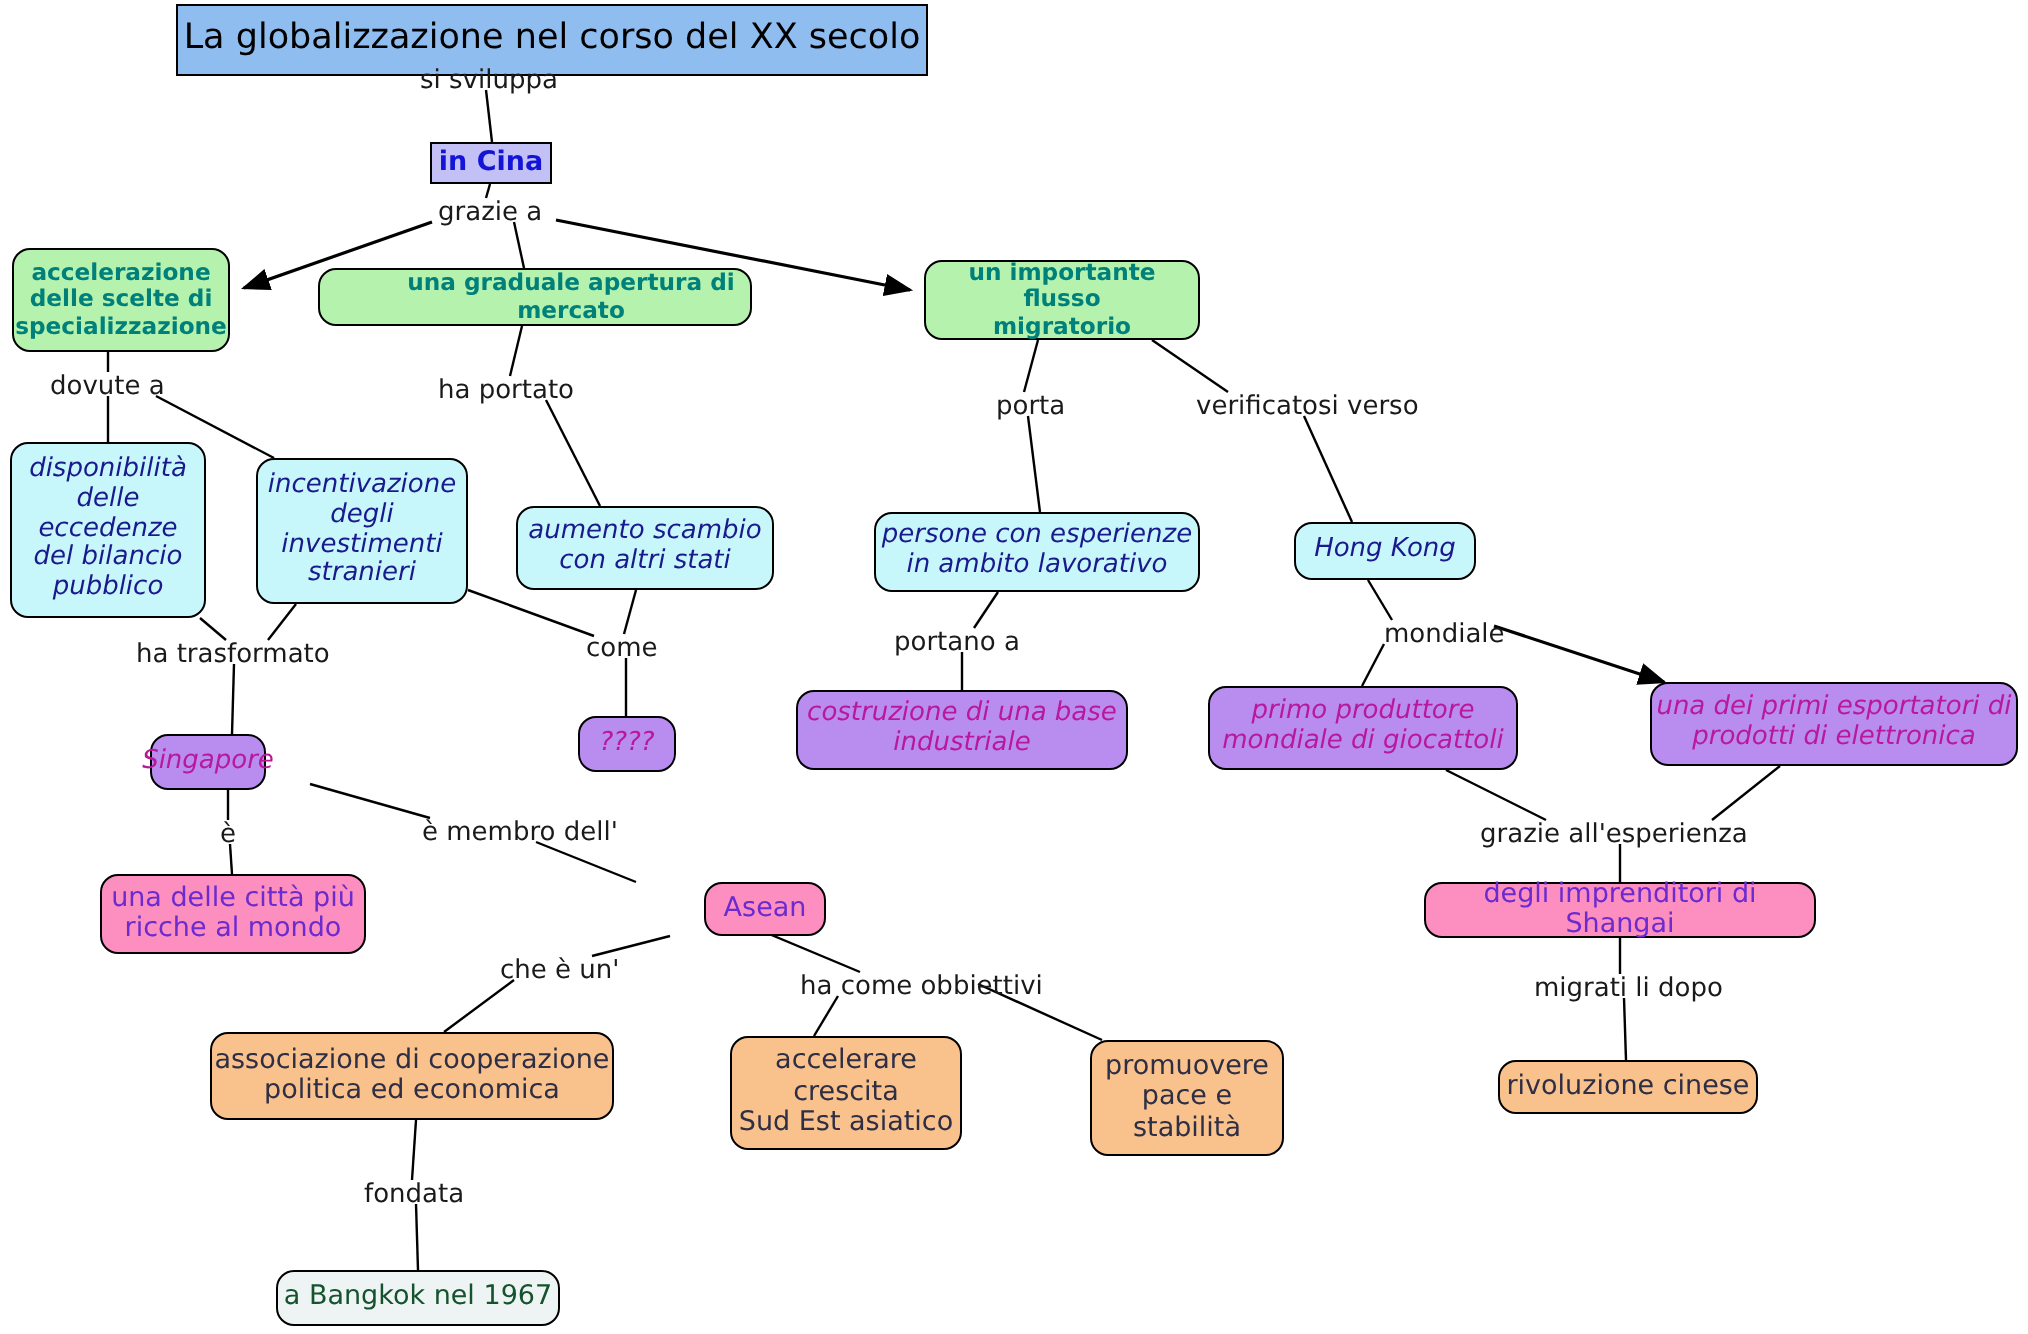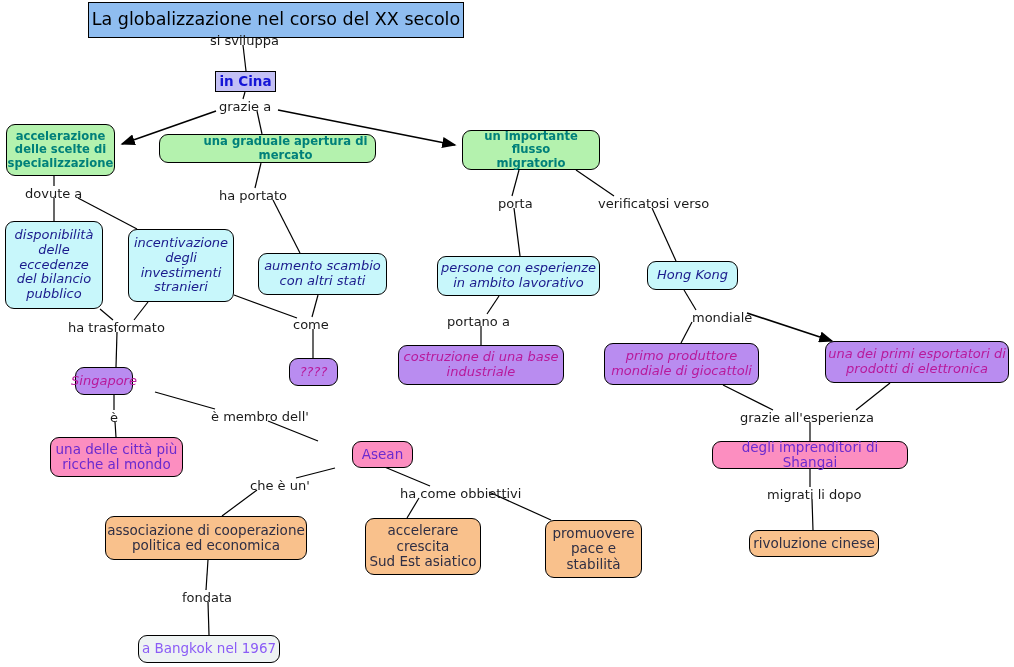--- a/index.html
+++ b/index.html
@@ -91,7 +91,7 @@
   }
   .n-plain {
     background: #eef3f3;
-    color: #8b5cf6;
+    color: #14532d;
     border-radius: 9px;
     font-size: 13.5px;
     font-style: normal;

